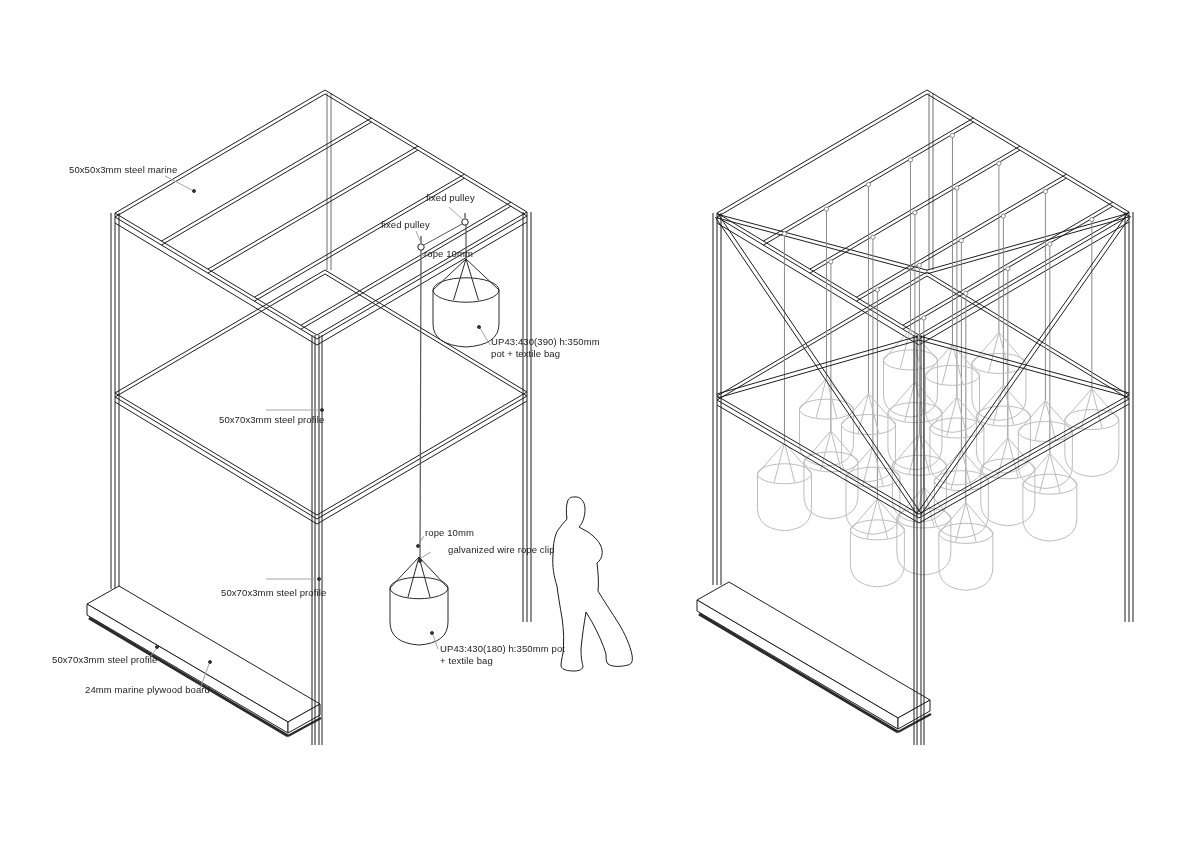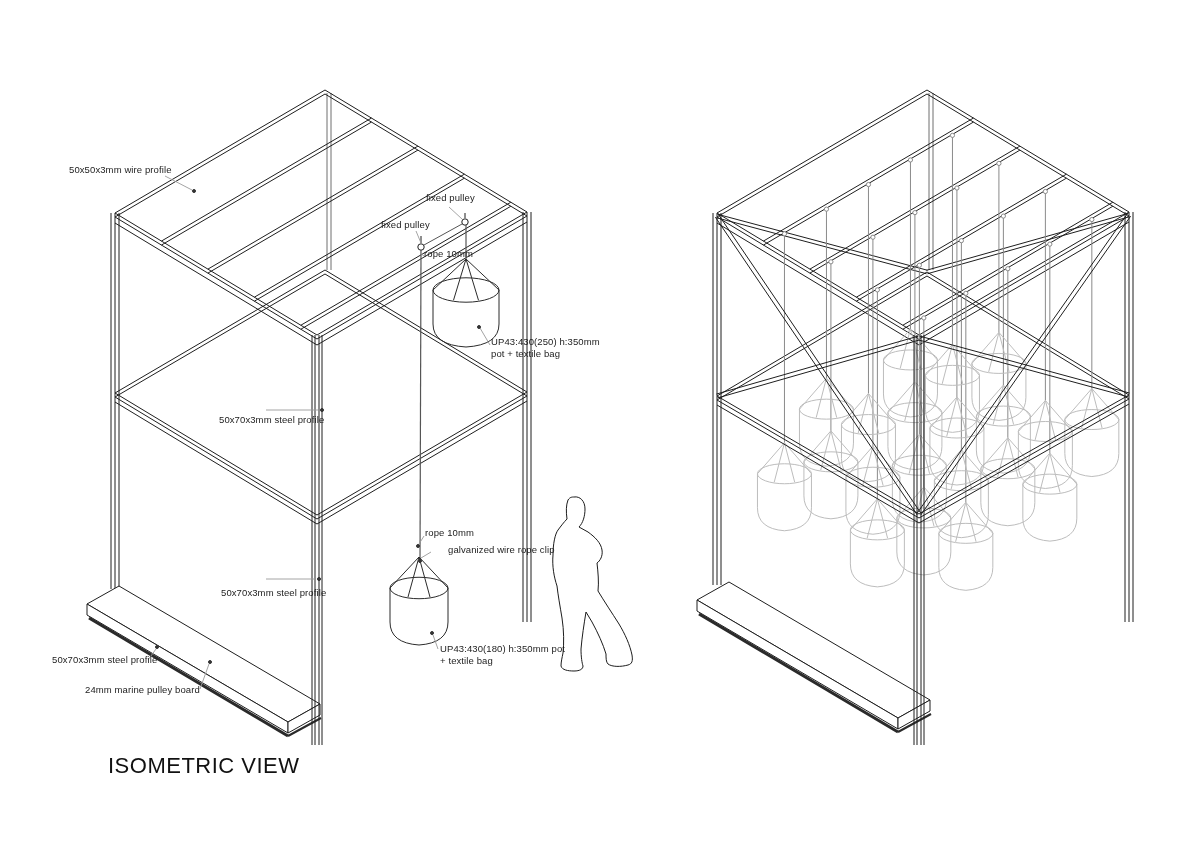--- a/index.html
+++ b/index.html
@@ -349,7 +349,7 @@
       <circle cx="432" cy="633" r="1.5" stroke="#333333" fill="#333333" stroke-width="1"></circle>
     </svg>
 
-  <span class="lbl" style="left:69px;top:164px">50x50x3mm wire profile</span>
+  <span class="lbl" style="left:69px;top:164px">50x50x3mm steel marine</span>
   <span class="lbl" style="left:426px;top:192px">fixed pulley</span>
   <span class="lbl" style="left:381px;top:219px">fixed pulley</span>
   <span class="lbl" style="left:424px;top:248px">rope 10mm</span>

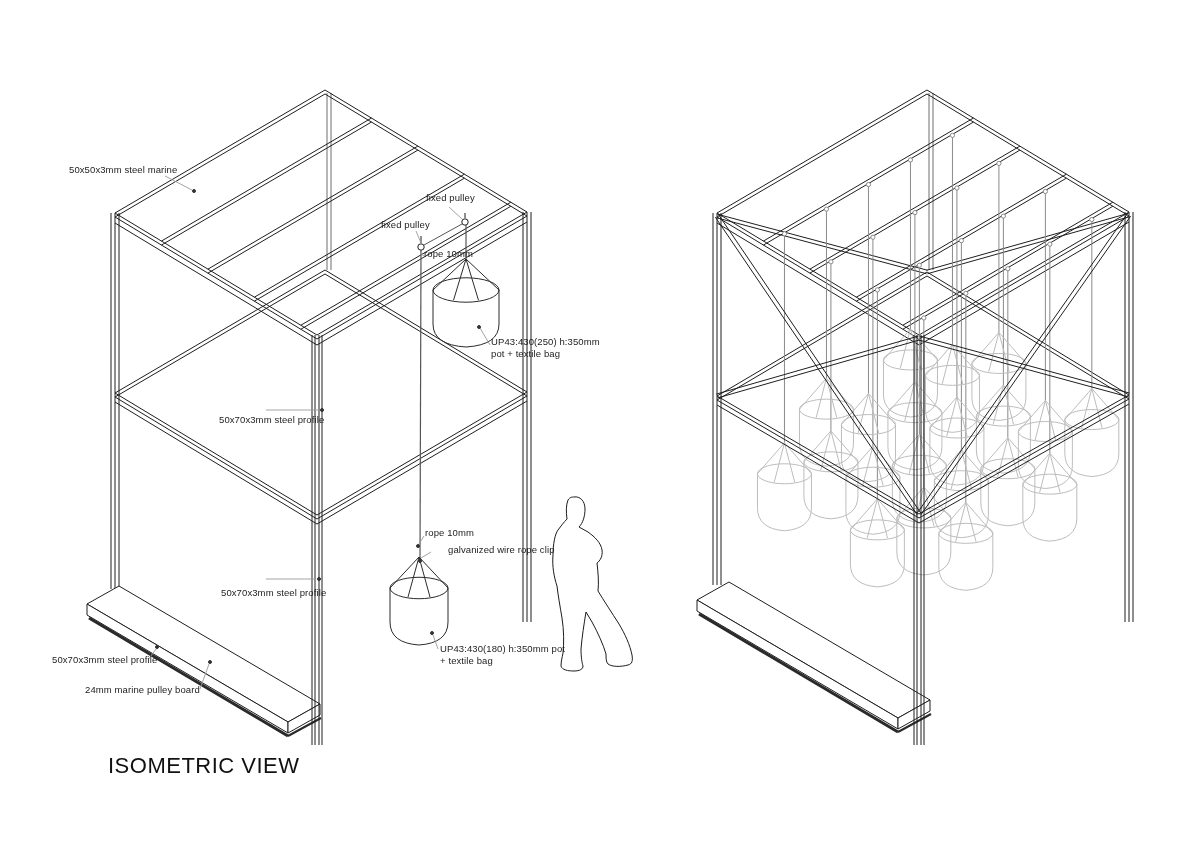--- a/index.html
+++ b/index.html
@@ -353,7 +353,7 @@
   <span class="lbl" style="left:426px;top:192px">fixed pulley</span>
   <span class="lbl" style="left:381px;top:219px">fixed pulley</span>
   <span class="lbl" style="left:424px;top:248px">rope 10mm</span>
-  <span class="lbl" style="left:491px;top:336px">UP43:430(250) h:350mm
+  <span class="lbl" style="left:491px;top:336px">UP43:430(390) h:350mm
 pot + textile bag</span>
   <span class="lbl" style="left:219px;top:414px">50x70x3mm steel profile</span>
   <span class="lbl" style="left:425px;top:527px">rope 10mm</span>

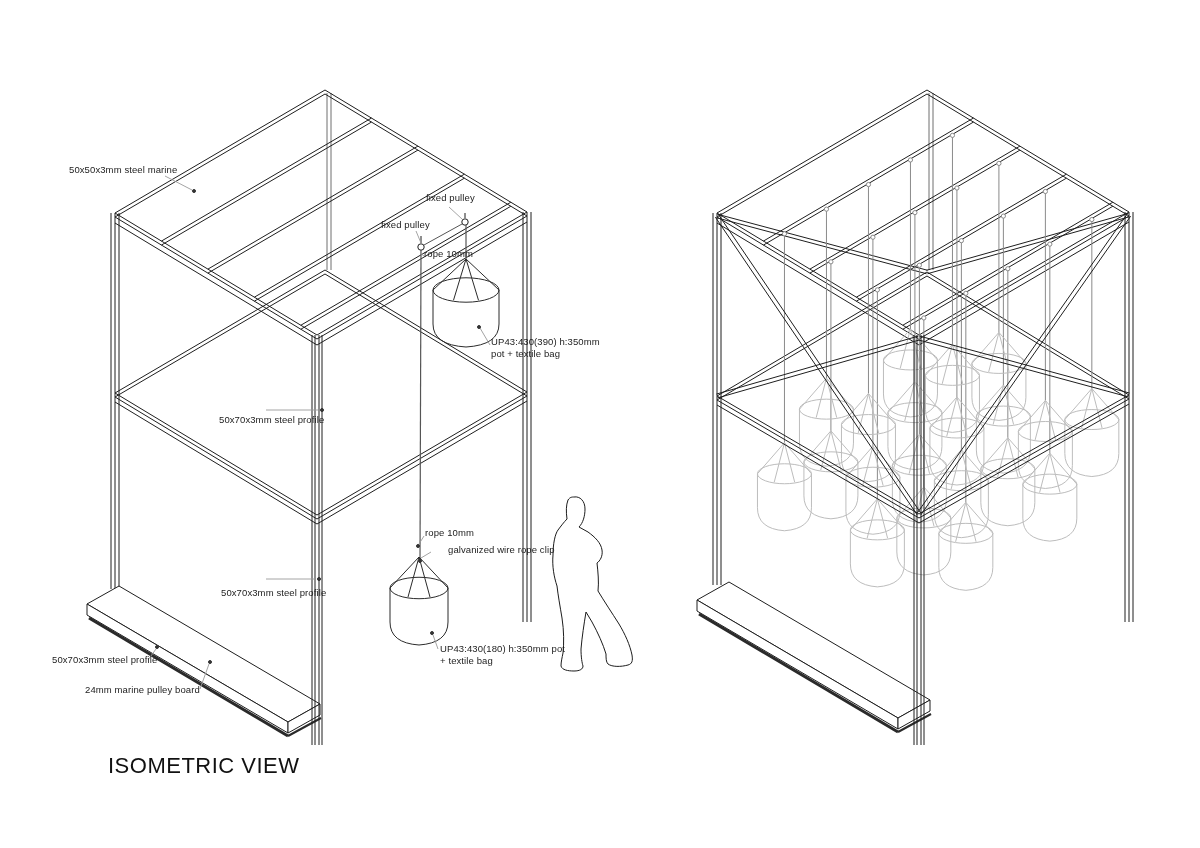--- a/index.html
+++ b/index.html
@@ -360,7 +360,7 @@
   <span class="lbl" style="left:448px;top:544px">galvanized wire rope clip</span>
   <span class="lbl" style="left:221px;top:587px">50x70x3mm steel profile</span>
   <span class="lbl" style="left:52px;top:654px">50x70x3mm steel profile</span>
-  <span class="lbl" style="left:85px;top:684px">24mm marine pulley board</span>
+  <span class="lbl" style="left:85px;top:684px">24mm marine plywood board</span>
   <span class="lbl" style="left:440px;top:643px">UP43:430(180) h:350mm pot
 + textile bag</span>
 

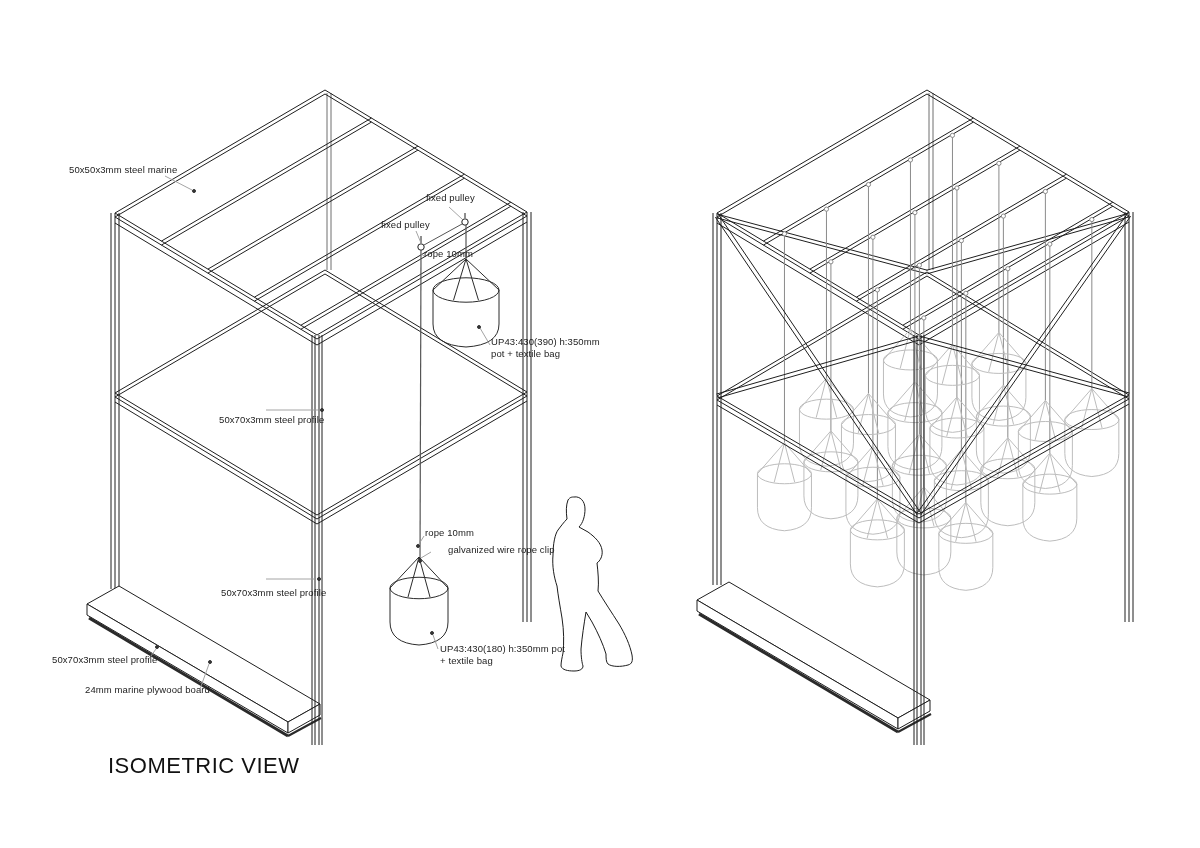--- a/index.html
+++ b/index.html
@@ -364,7 +364,6 @@
   <span class="lbl" style="left:440px;top:643px">UP43:430(180) h:350mm pot
 + textile bag</span>
 
-  <div class="title" style="left:108px;top:753px">ISOMETRIC VIEW</div>
 </div>
 
 </body></html>

